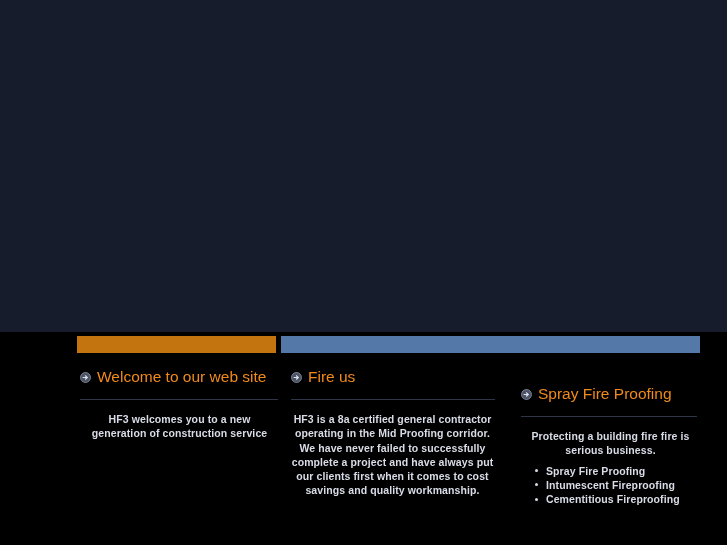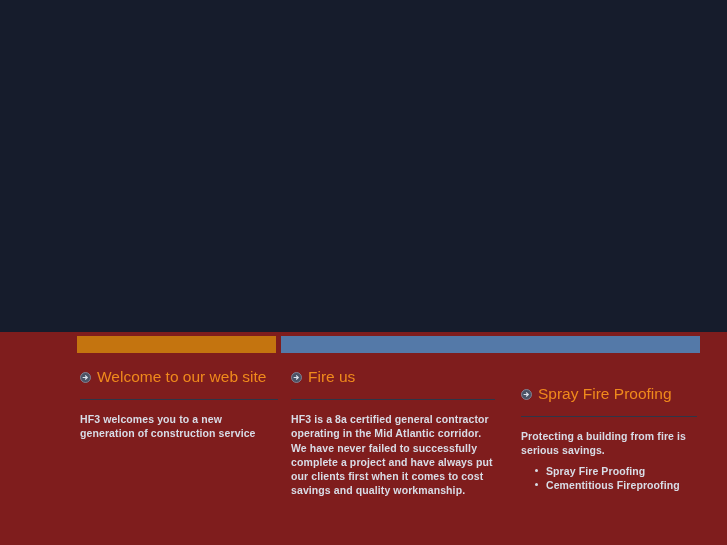--- a/index.html
+++ b/index.html
@@ -23,7 +23,7 @@
     top: 0;
     width: 727px;
     height: 545px;
-    background: #7f1d1d;
+    background: #000000;
   }
 
   

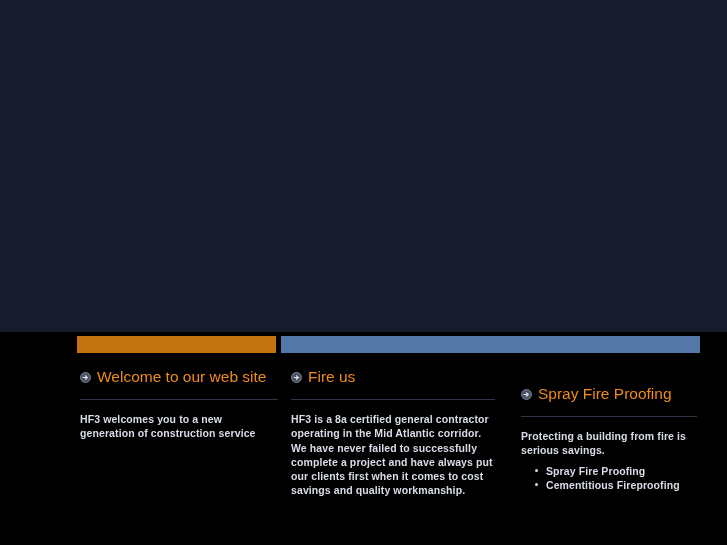--- a/index.html
+++ b/index.html
@@ -125,6 +125,7 @@
   }
   .col-body p {
     margin: 0;
+    text-align: center;
   }
 
   .bullets {

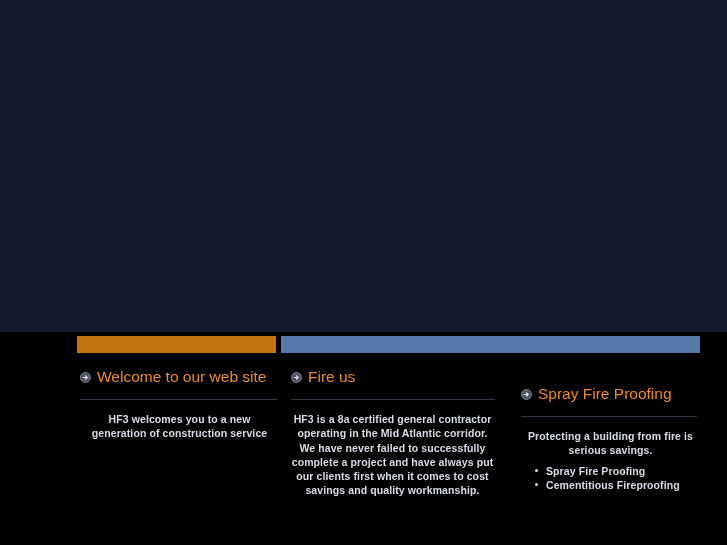--- a/index.html
+++ b/index.html
@@ -195,7 +195,7 @@
       </div>
       <div class="divider"></div>
       <div class="col-body">
-        <p>HF3 is a 8a certified general contractor operating in the Mid Atlantic corridor. We have never failed to successfully complete a project and have always put our clients first when it comes to cost savings and quality workmanship.</p>
+        <p>HF3 is a 8a certified general contractor operating in the Mid Proofing corridor. We have never failed to successfully complete a project and have always put our clients first when it comes to cost savings and quality workmanship.</p>
       </div>
     </div>
 

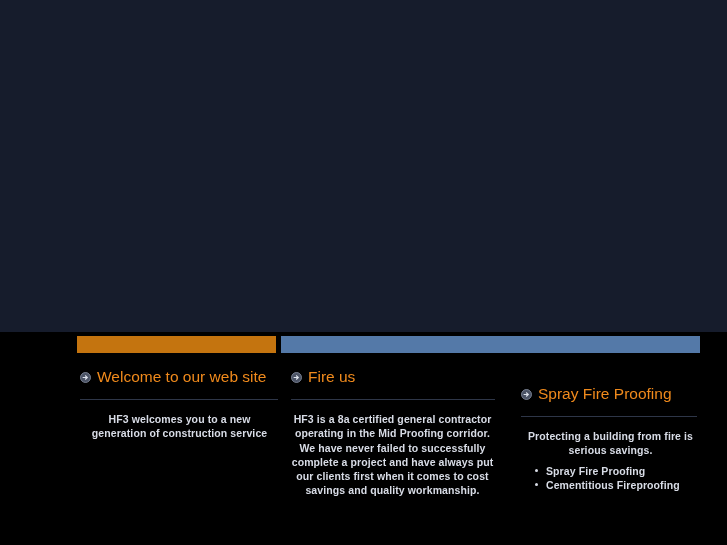--- a/index.html
+++ b/index.html
@@ -211,7 +211,7 @@
       </div>
       <div class="divider"></div>
       <div class="col-body">
-        <p>Protecting a building from fire is serious savings.</p>
+        <p>Protecting a building fire fire is serious business.</p>
         <ul class="bullets">
           <li>Spray Fire Proofing</li>
           <li>Cementitious Fireproofing</li>

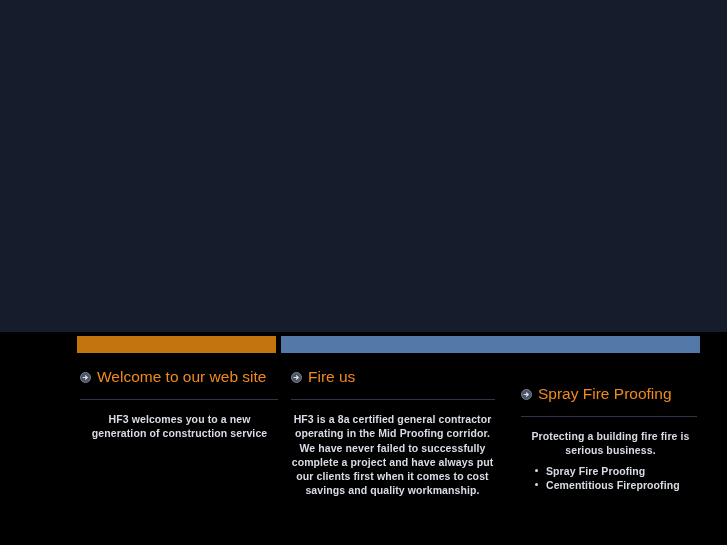--- a/index.html
+++ b/index.html
@@ -214,7 +214,7 @@
         <p>Protecting a building fire fire is serious business.</p>
         <ul class="bullets">
           <li>Spray Fire Proofing</li>
-          <li>Cementitious Fireproofing</li>
+          <li>Intumescent Fireproofing</li>
         </ul>
       </div>
     </div>

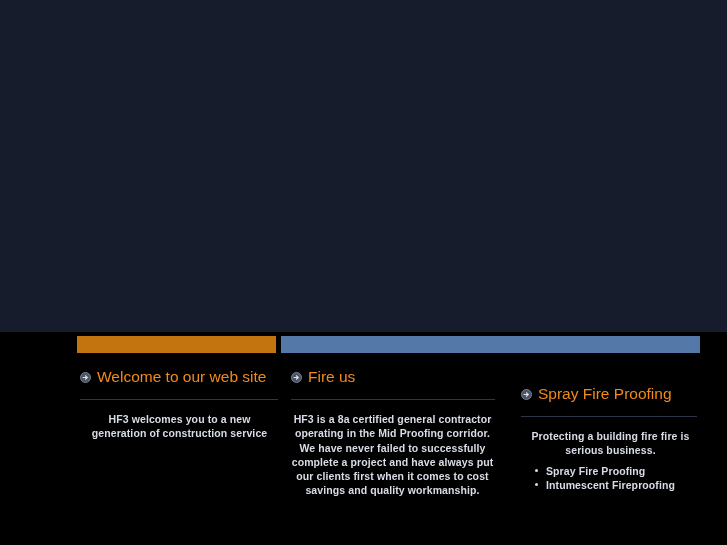--- a/index.html
+++ b/index.html
@@ -215,6 +215,7 @@
         <ul class="bullets">
           <li>Spray Fire Proofing</li>
           <li>Intumescent Fireproofing</li>
+          <li>Cementitious Fireproofing</li>
         </ul>
       </div>
     </div>

